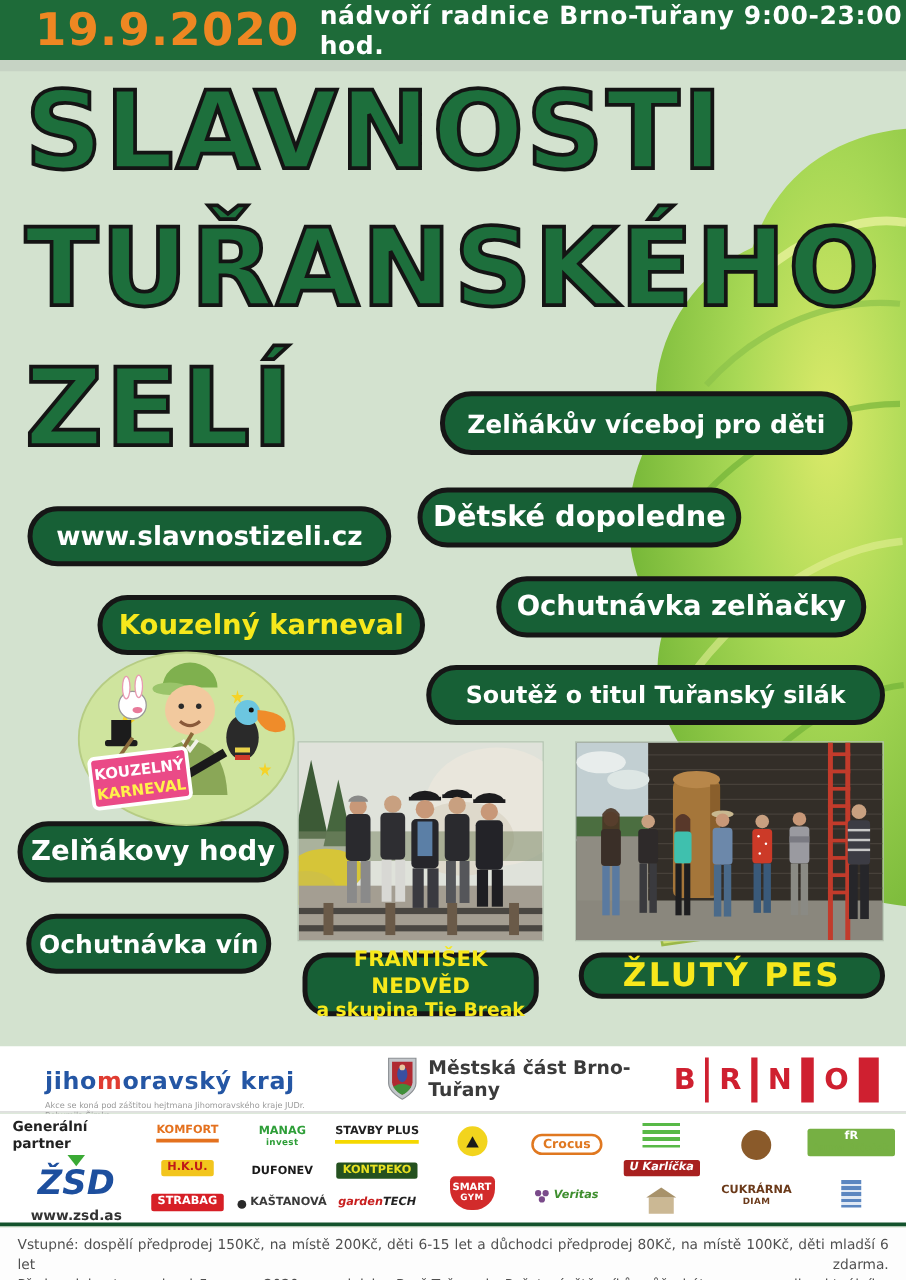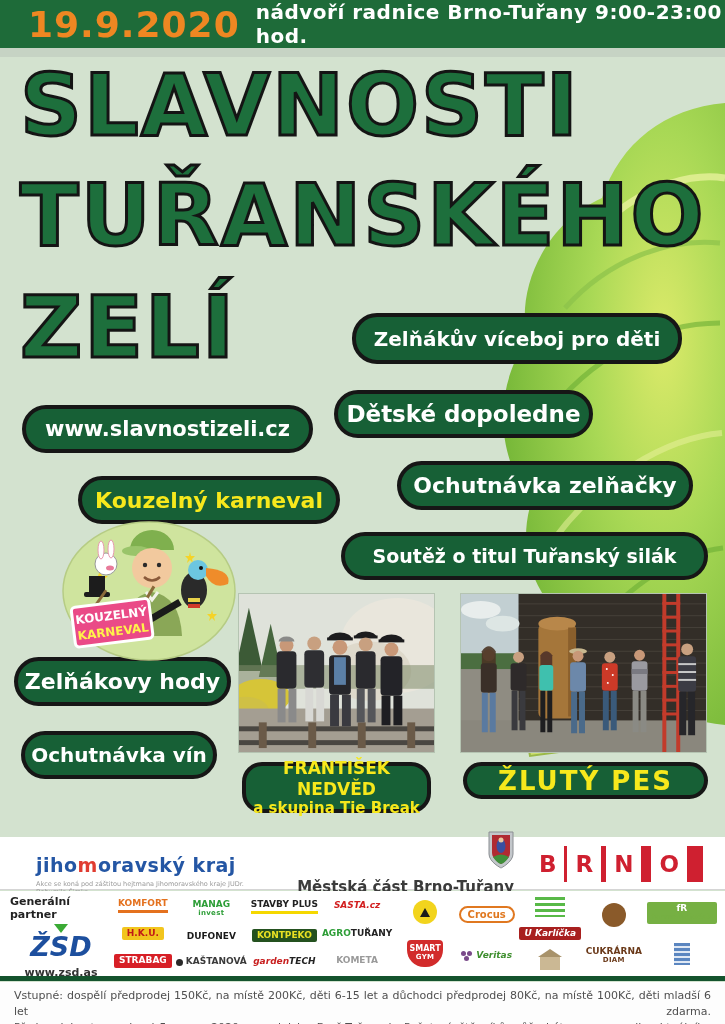--- a/index.html
+++ b/index.html
@@ -52,7 +52,7 @@
   .region .rname{font-size:19px;font-weight:bold;letter-spacing:.5px;}
   .region .blue{color:#2456a4;} .region .red{color:#e03c31;}
   .region .rnote{font-size:6.5px;color:#9a9a9a;margin-top:4px;}
-  .city{display:flex;align-items:flex-end;gap:9px;margin-left:18px;width:230px;flex-direction:column;}
+  .city{display:flex;align-items:center;gap:9px;margin-left:44px;width:230px;}
   .city .cname{font-size:15px;font-weight:bold;color:#3b3b3b;}
   .brno{position:absolute;right:22px;top:0;height:53px;display:flex;align-items:center;}
   .brno-letter{color:#cf2030;font-weight:bold;font-size:23px;margin:0 8px;}

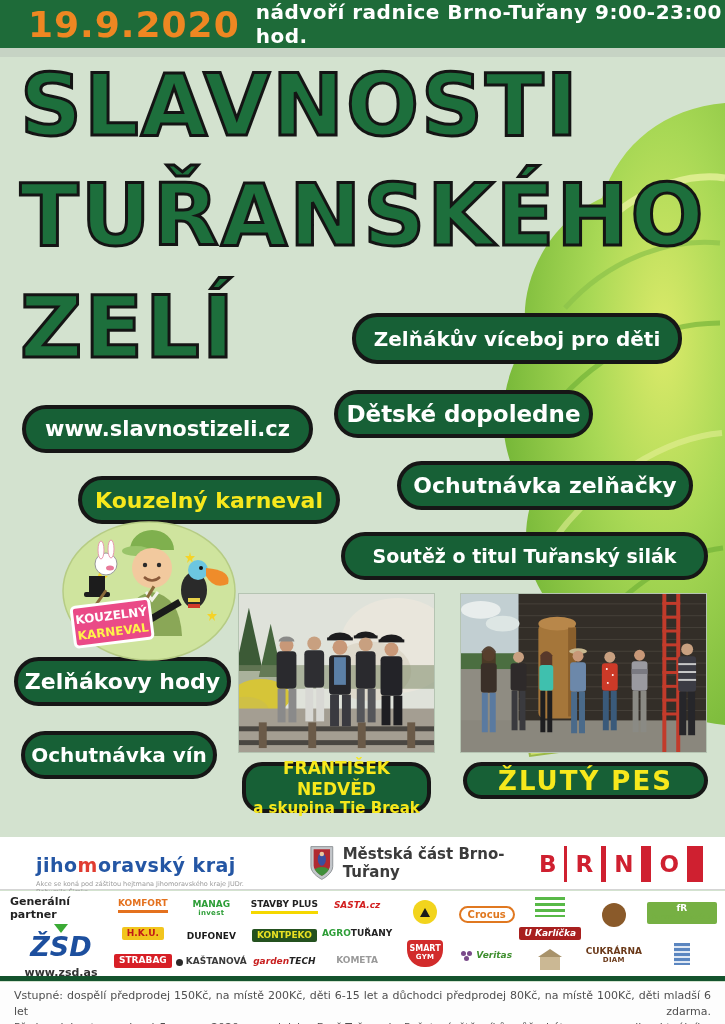--- a/index.html
+++ b/index.html
@@ -59,7 +59,7 @@
   .brno-bar{background:#cf2030;height:36px;display:inline-block;}
 
   
-  .sponsor-band{position:absolute;left:0;top:891px;width:725px;height:90px;background:#ffffff;z-index:6;border-bottom:5px solid #14532d;display:flex;}
+  .sponsor-band{position:absolute;left:0;top:891px;width:725px;height:90px;background:#ffffff;z-index:6;border-bottom:3px solid #14532d;display:flex;}
   .general{width:112px;padding:4px 0 0 10px;display:flex;flex-direction:column;align-items:center;}
   .general .glabel{font-size:11px;font-weight:bold;color:#222222;}
   .general .gcheck{width:0;height:0;border-left:7px solid transparent;border-right:7px solid transparent;border-top:9px solid #3aaa35;margin-top:3px;}

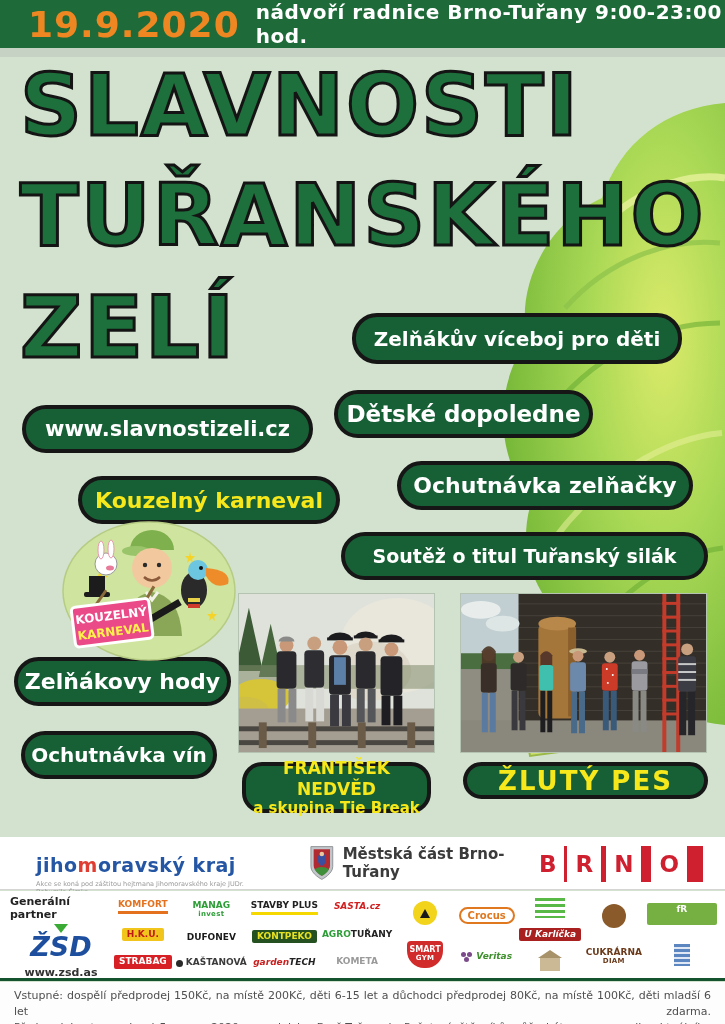--- a/index.html
+++ b/index.html
@@ -430,25 +430,6 @@
           </div>
         </div>
         <div class="sp-col">
-          <div class="sp-chip sp-text" style="color: rgb(210, 31, 31); font-style: italic;">
-            <div class="sp-row">
-              <span>SASTA</span>
-              <span style="color: rgb(210, 31, 31);">.cz</span>
-            </div>
-          </div>
-          <div class="sp-chip sp-text" style="color: rgb(46, 158, 56);">
-            <div class="sp-row">
-              <span>AGRO</span>
-              <span style="color: rgb(34, 34, 34);"> TUŘANY</span>
-            </div>
-          </div>
-          <div class="sp-chip sp-text" style="color: rgb(154, 154, 154);">
-            <div class="sp-row">
-              <span>KOMETA</span>
-            </div>
-          </div>
-        </div>
-        <div class="sp-col">
           <div class="sp-chip sp-circle" style="background: rgb(242, 212, 29);">
             <div class="sp-row">
               <span class="sp-icon sp-icon-triangle"></span>

